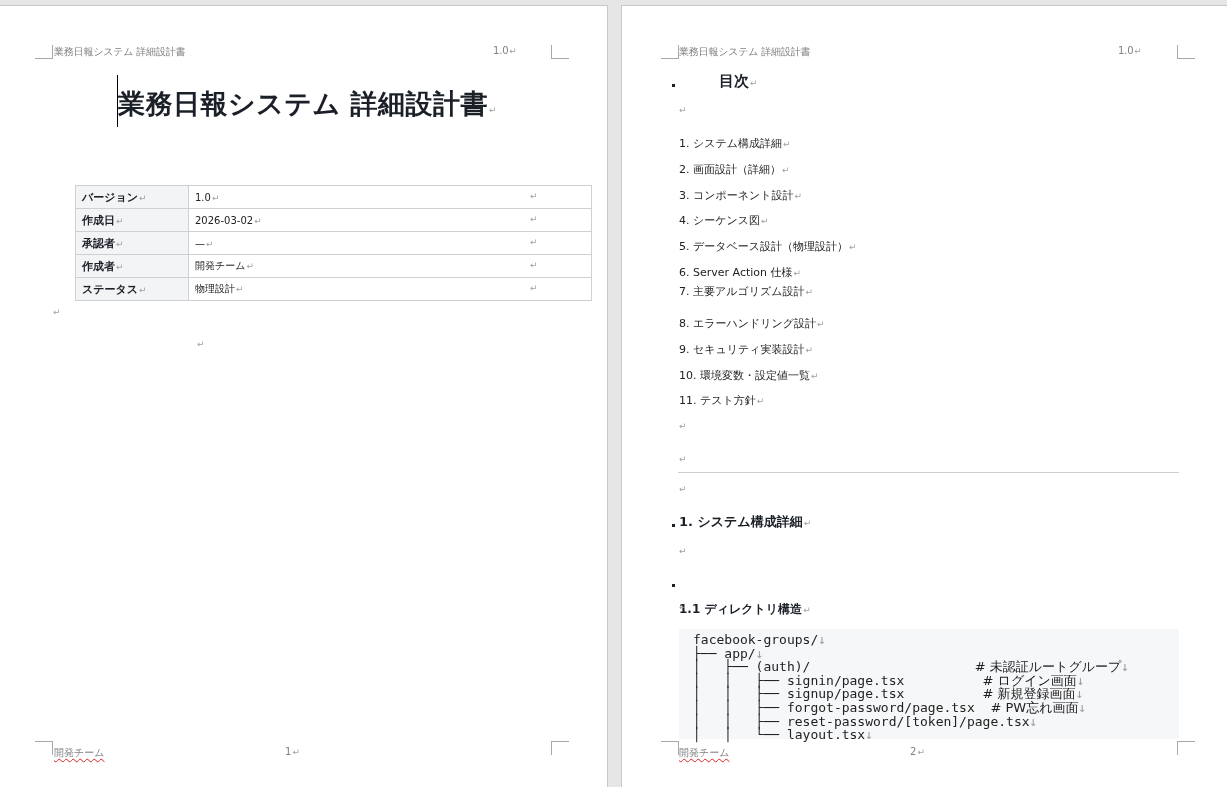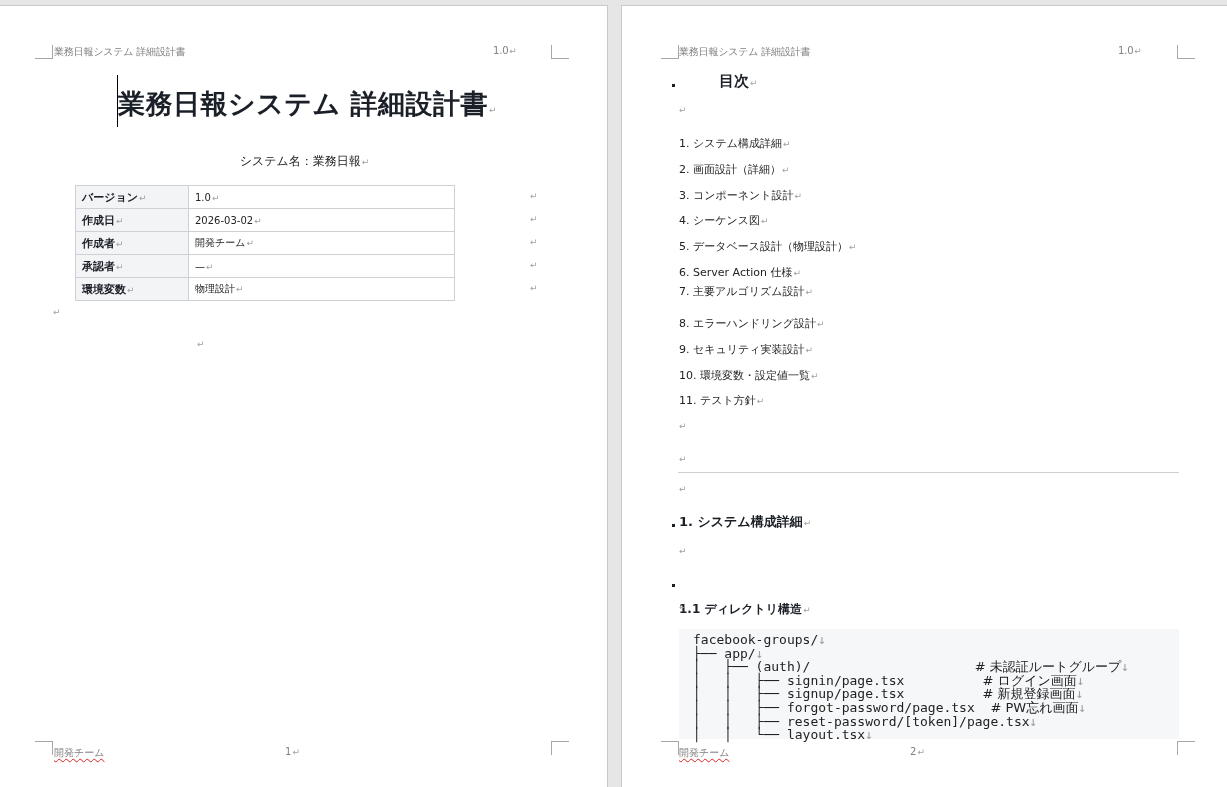--- a/index.html
+++ b/index.html
@@ -101,7 +101,6 @@
   <div class="caret"></div>
   <div class="doc-title"><span>業務日報システム 詳細設計書</span><span class="pilcrow">↵</span></div>
 
-  <div class="subtitle"><span>システム名：業務日報</span><span class="pilcrow">↵</span></div>
 
   <table class="meta">
     <tbody>

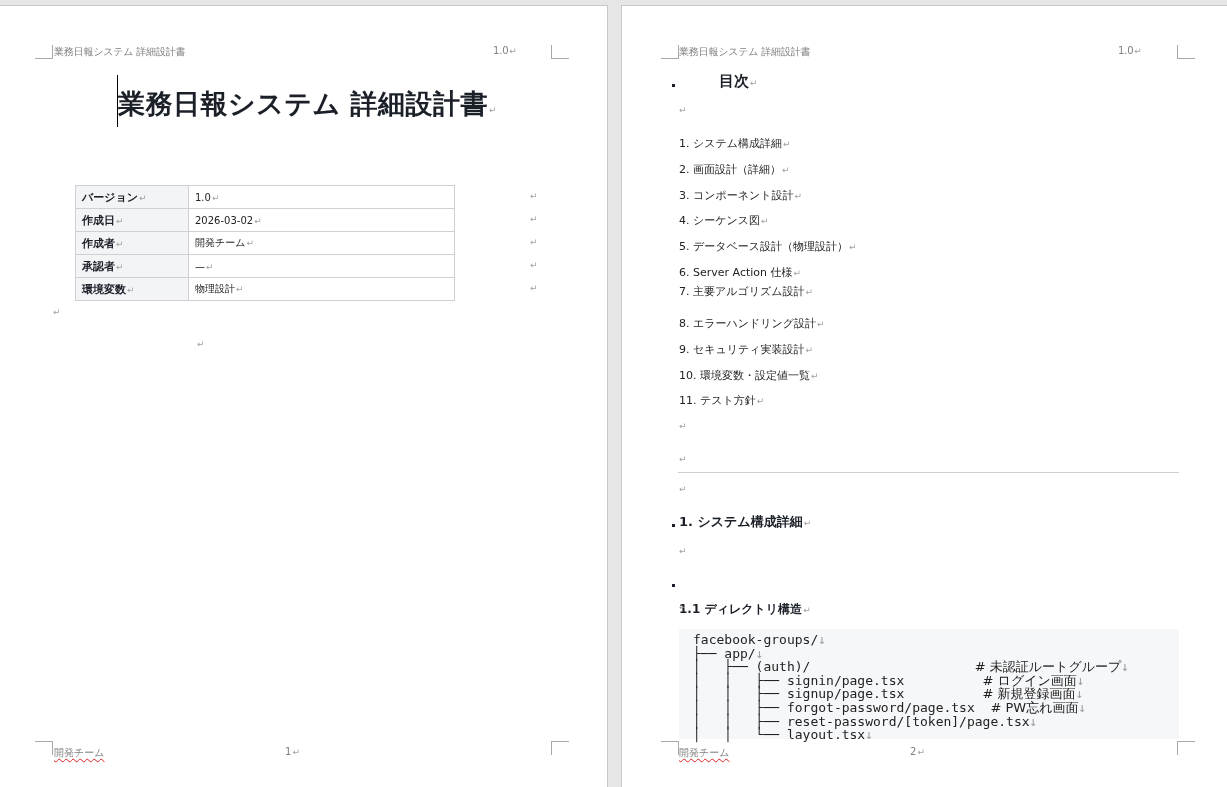--- a/index.html
+++ b/index.html
@@ -57,7 +57,7 @@
     font-size: 12px; color: #222;
   }
   table.meta {
-    position: absolute; left: 75px; top: 179px; width: 380px;
+    position: absolute; left: 75px; top: 179px; width: 517px;
     border-collapse: collapse; font-size: 10px;
   }
   table.meta td {

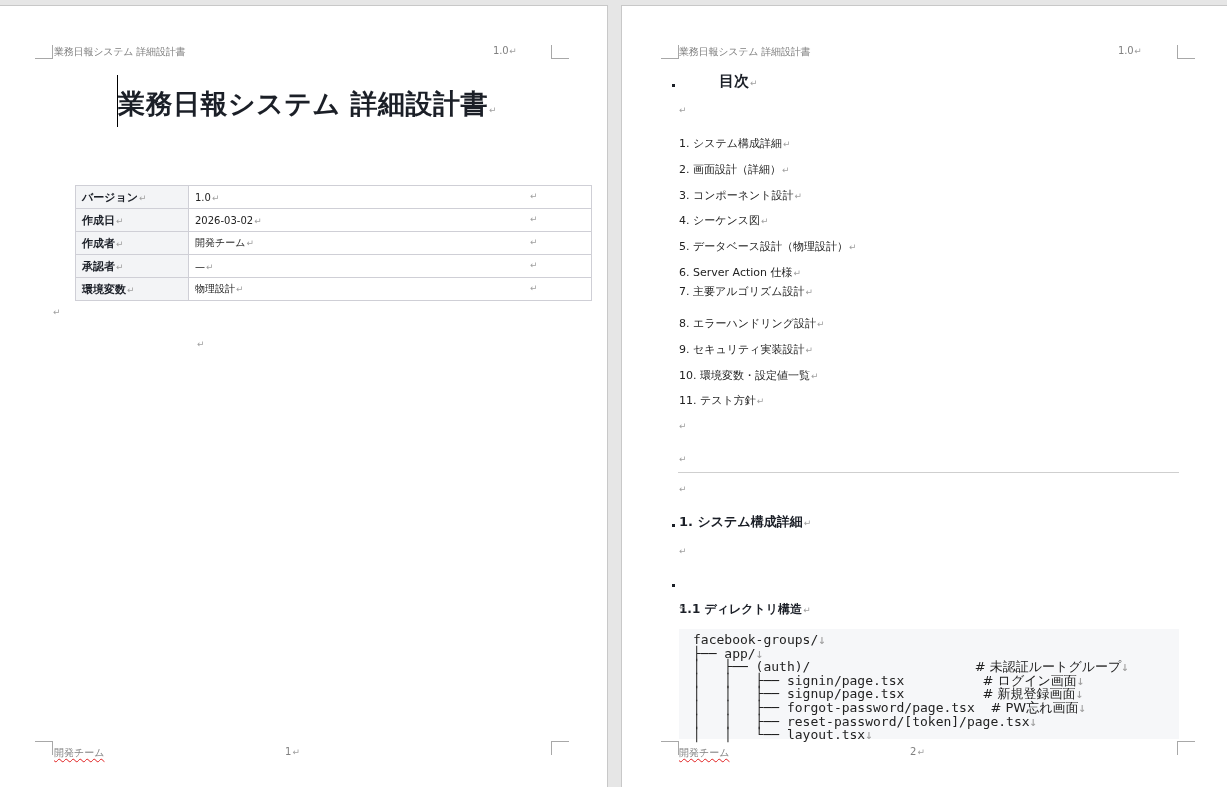--- a/index.html
+++ b/index.html
@@ -113,12 +113,12 @@
       <td class="v"><span>2026-03-02</span><span class="pilcrow">↵</span></td>
     </tr>
     <tr>
+      <td class="k"><span>承認者</span><span class="pilcrow">↵</span></td>
+      <td class="v"><span>—</span><span class="pilcrow">↵</span></td>
+    </tr>
+    <tr>
       <td class="k"><span>作成者</span><span class="pilcrow">↵</span></td>
       <td class="v"><span>開発チーム</span><span class="pilcrow">↵</span></td>
-    </tr>
-    <tr>
-      <td class="k"><span>承認者</span><span class="pilcrow">↵</span></td>
-      <td class="v"><span>—</span><span class="pilcrow">↵</span></td>
     </tr>
     <tr>
       <td class="k"><span>環境変数</span><span class="pilcrow">↵</span></td>

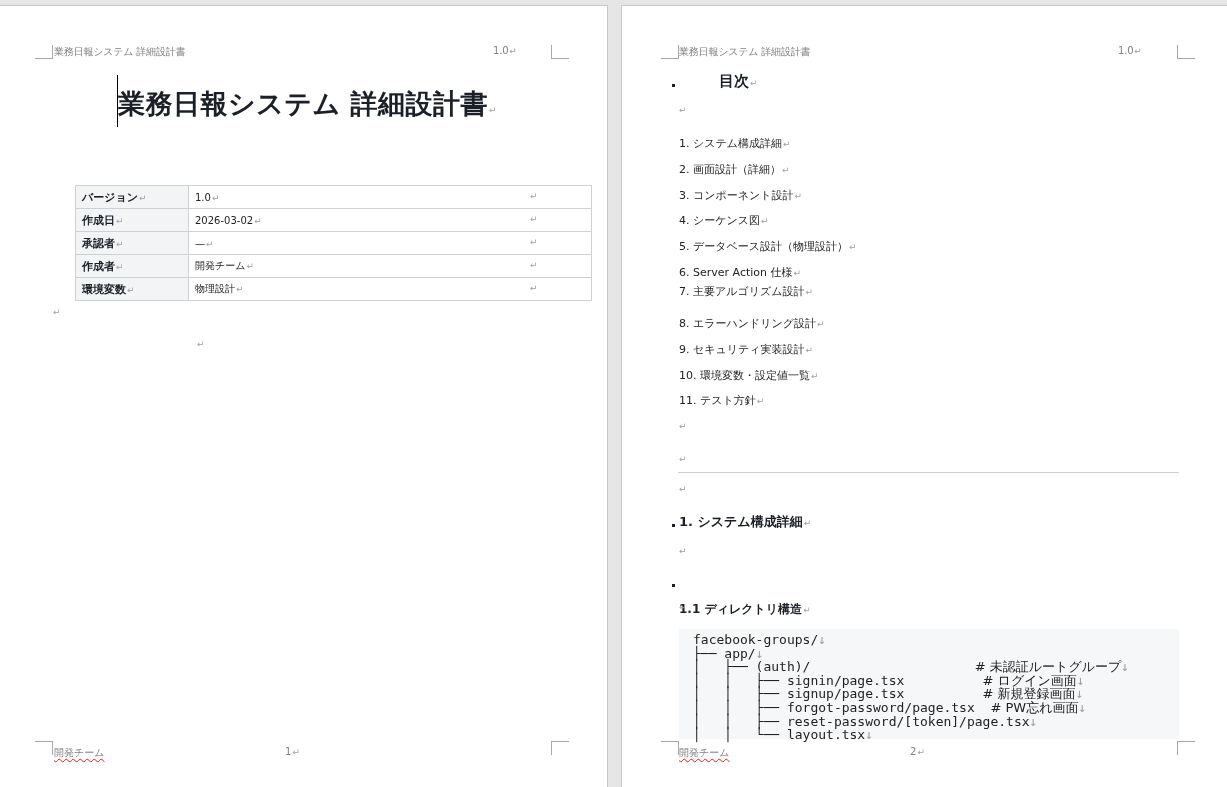--- a/index.html
+++ b/index.html
@@ -121,7 +121,7 @@
       <td class="v"><span>開発チーム</span><span class="pilcrow">↵</span></td>
     </tr>
     <tr>
-      <td class="k"><span>環境変数</span><span class="pilcrow">↵</span></td>
+      <td class="k"><span>ステータス</span><span class="pilcrow">↵</span></td>
       <td class="v"><span>物理設計</span><span class="pilcrow">↵</span></td>
     </tr>
   </tbody>

